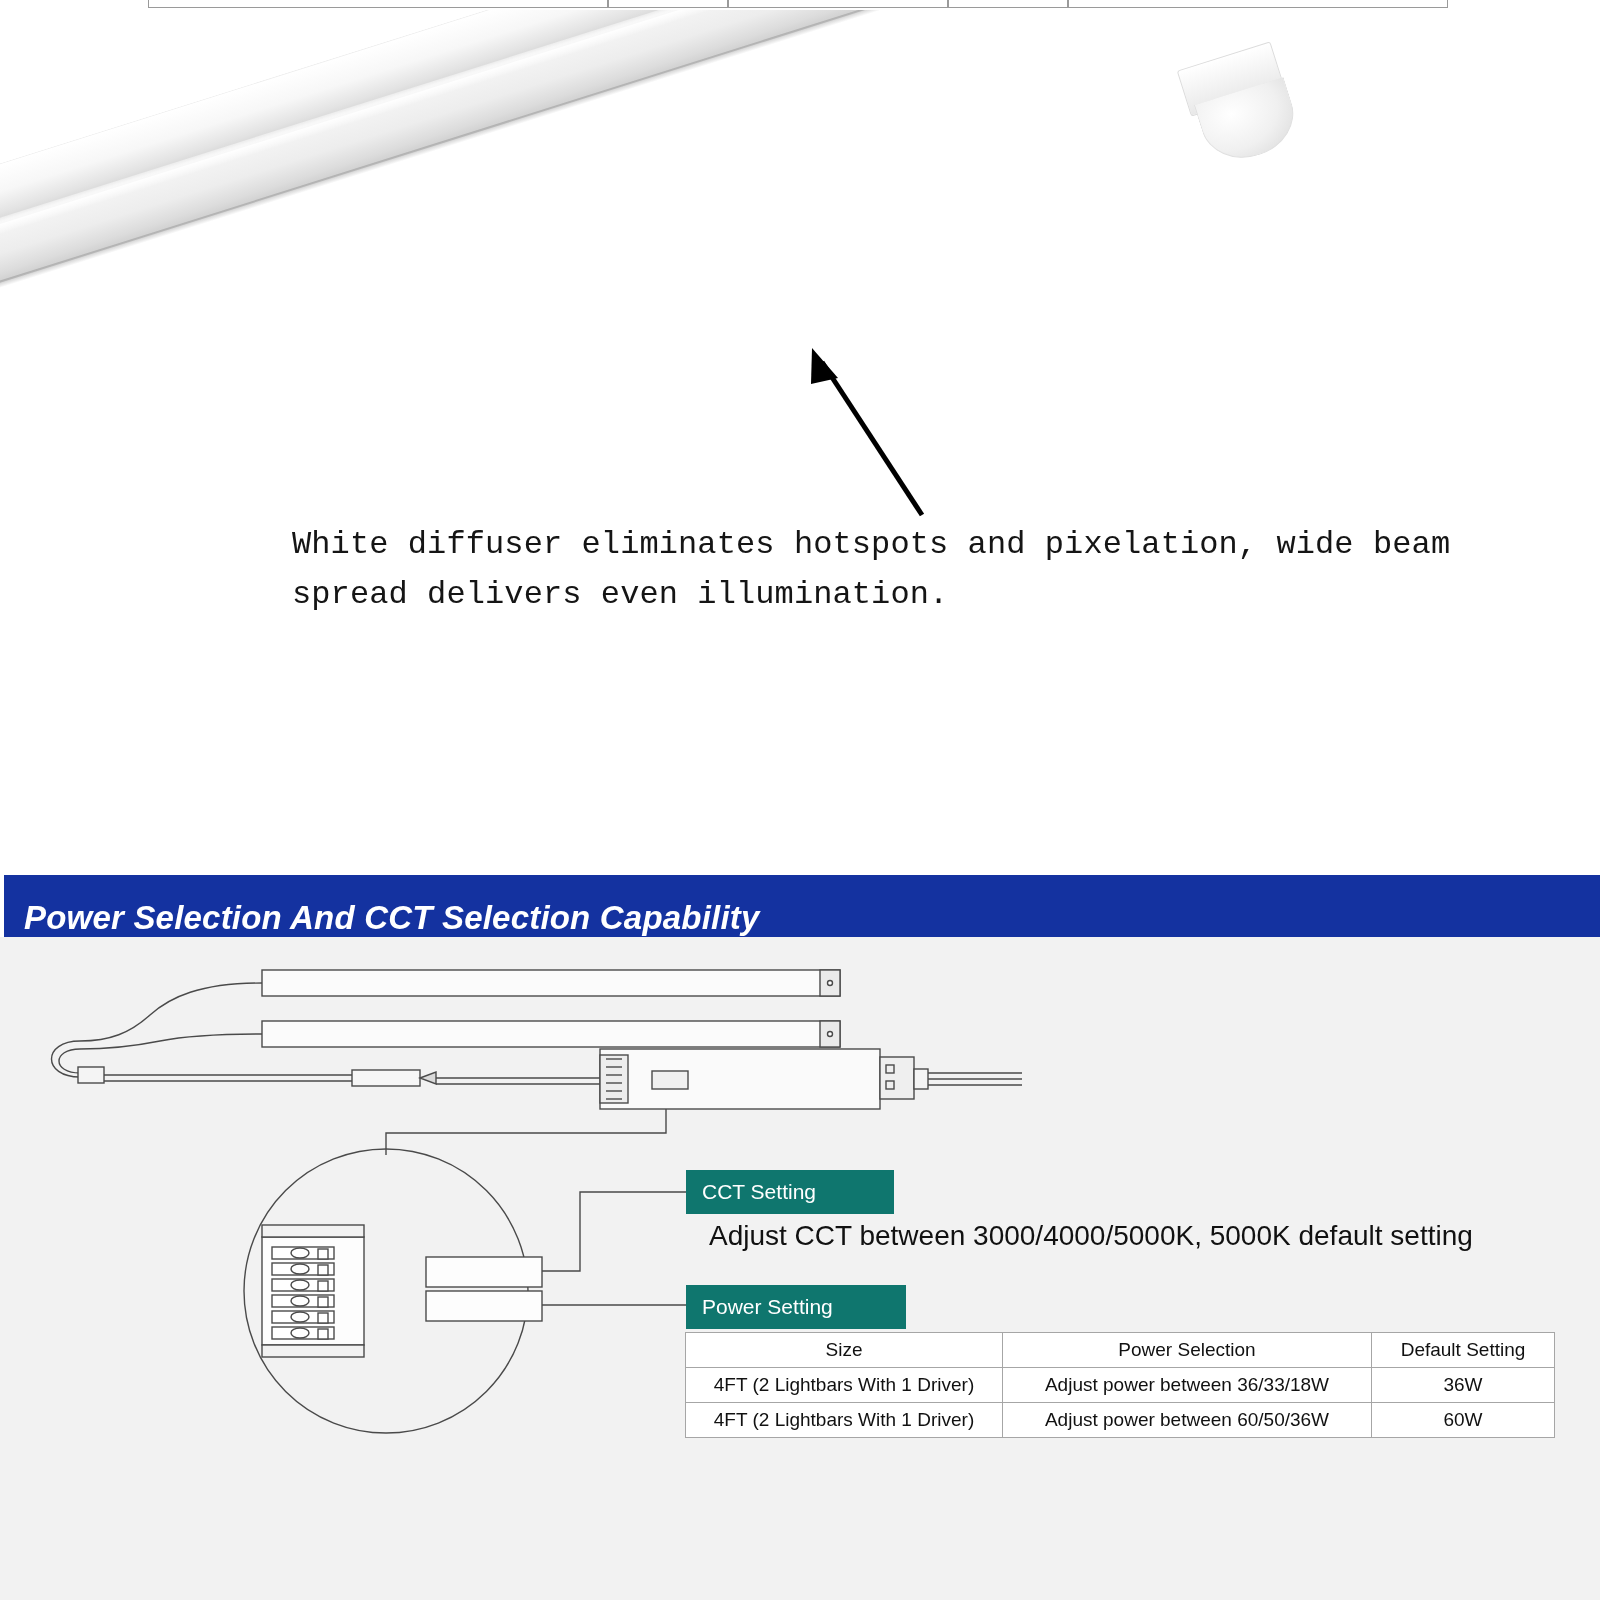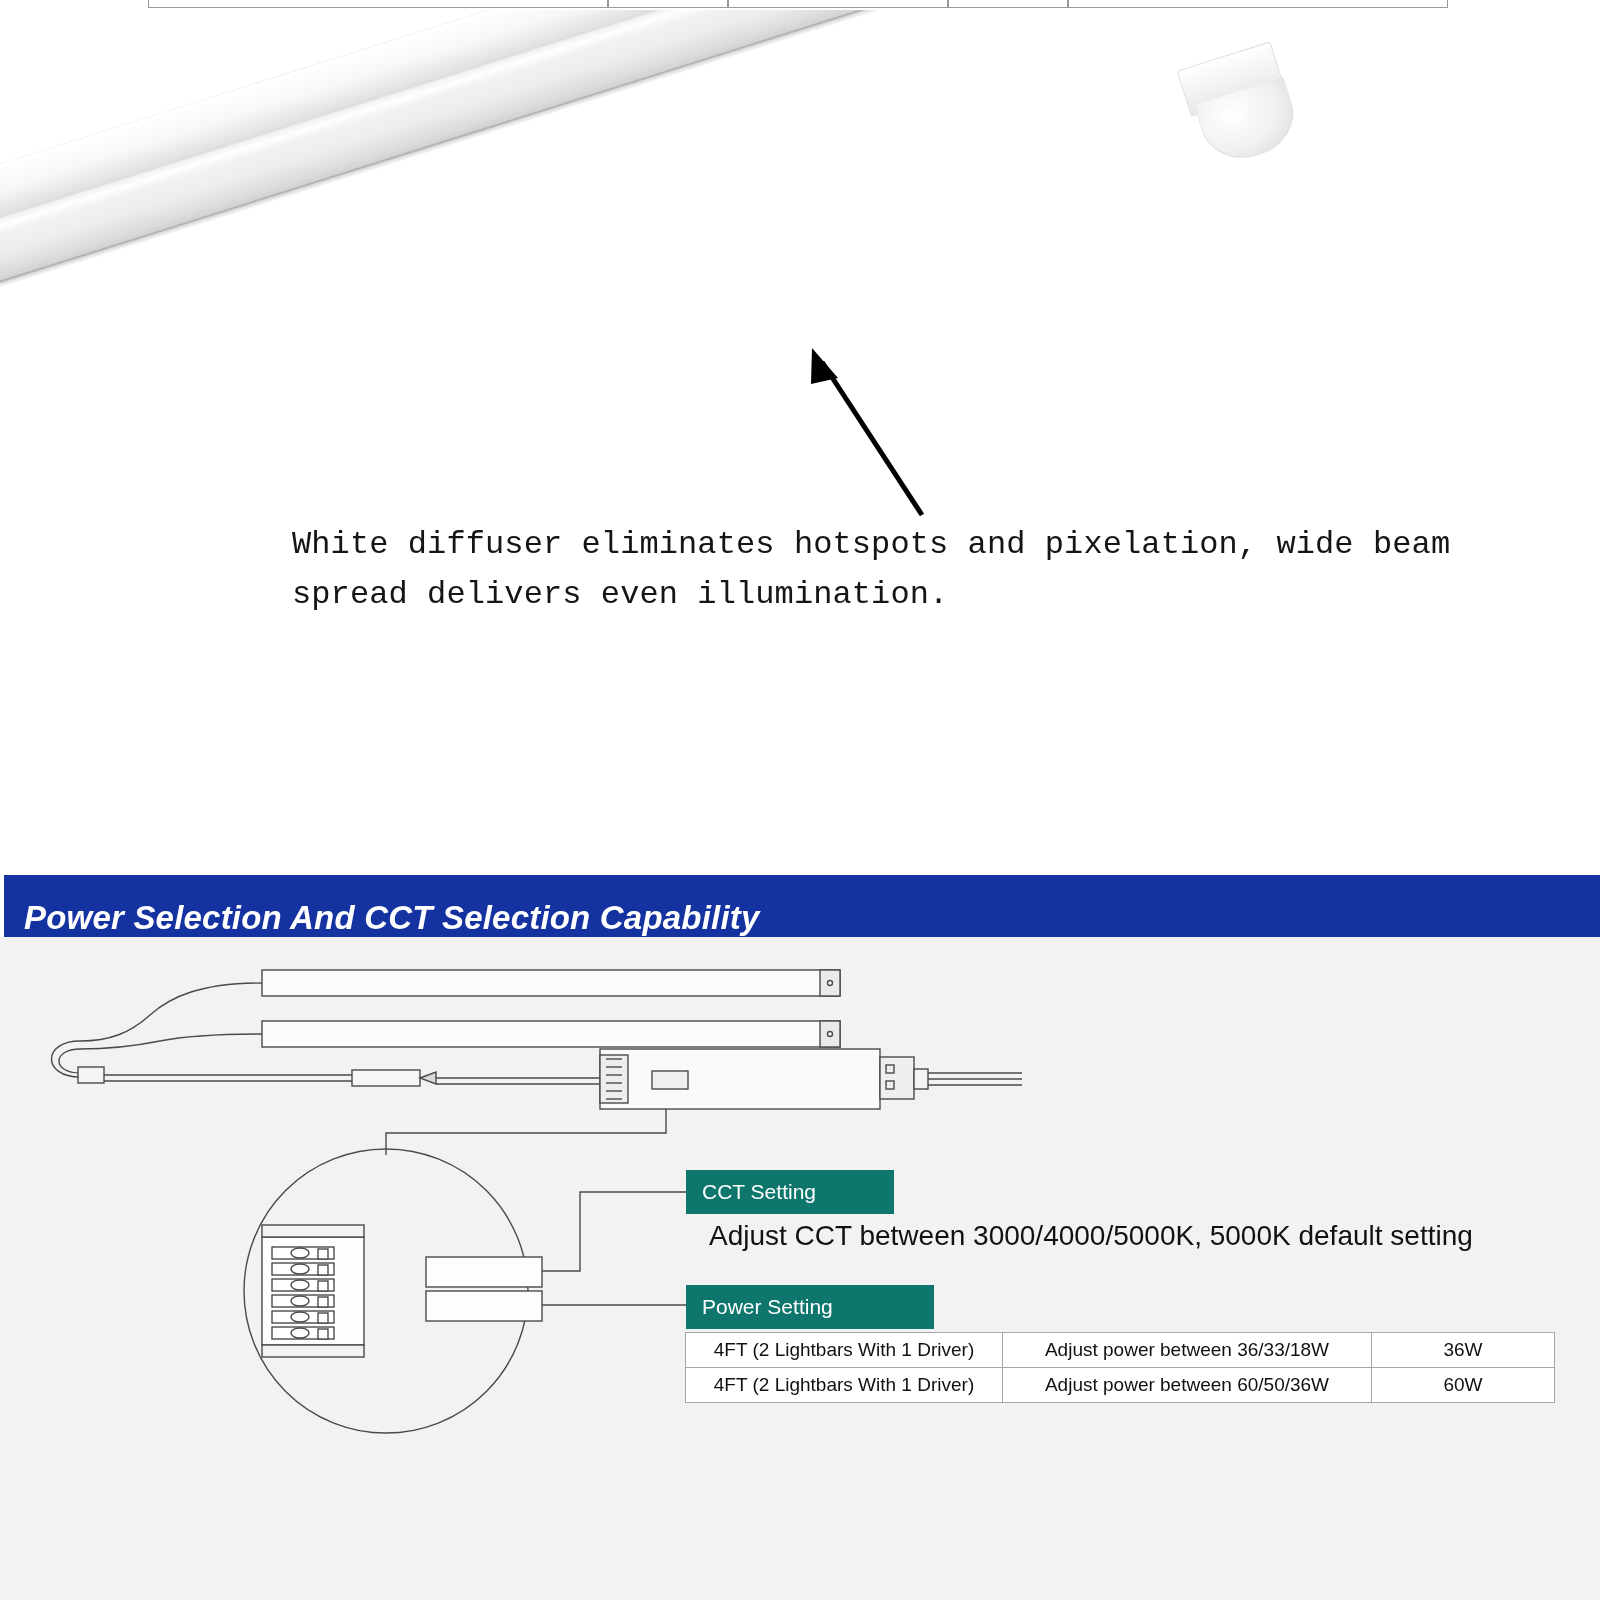--- a/index.html
+++ b/index.html
@@ -180,7 +180,7 @@
     box-sizing: border-box;
   }
   #cct-tag { left: 686px; top: 1170px; width: 208px; height: 44px; }
-  #power-tag { left: 686px; top: 1285px; width: 248px; height: 44px; }
+  #power-tag { left: 686px; top: 1285px; width: 220px; height: 44px; }
 
   .tag-note {
     position: absolute;

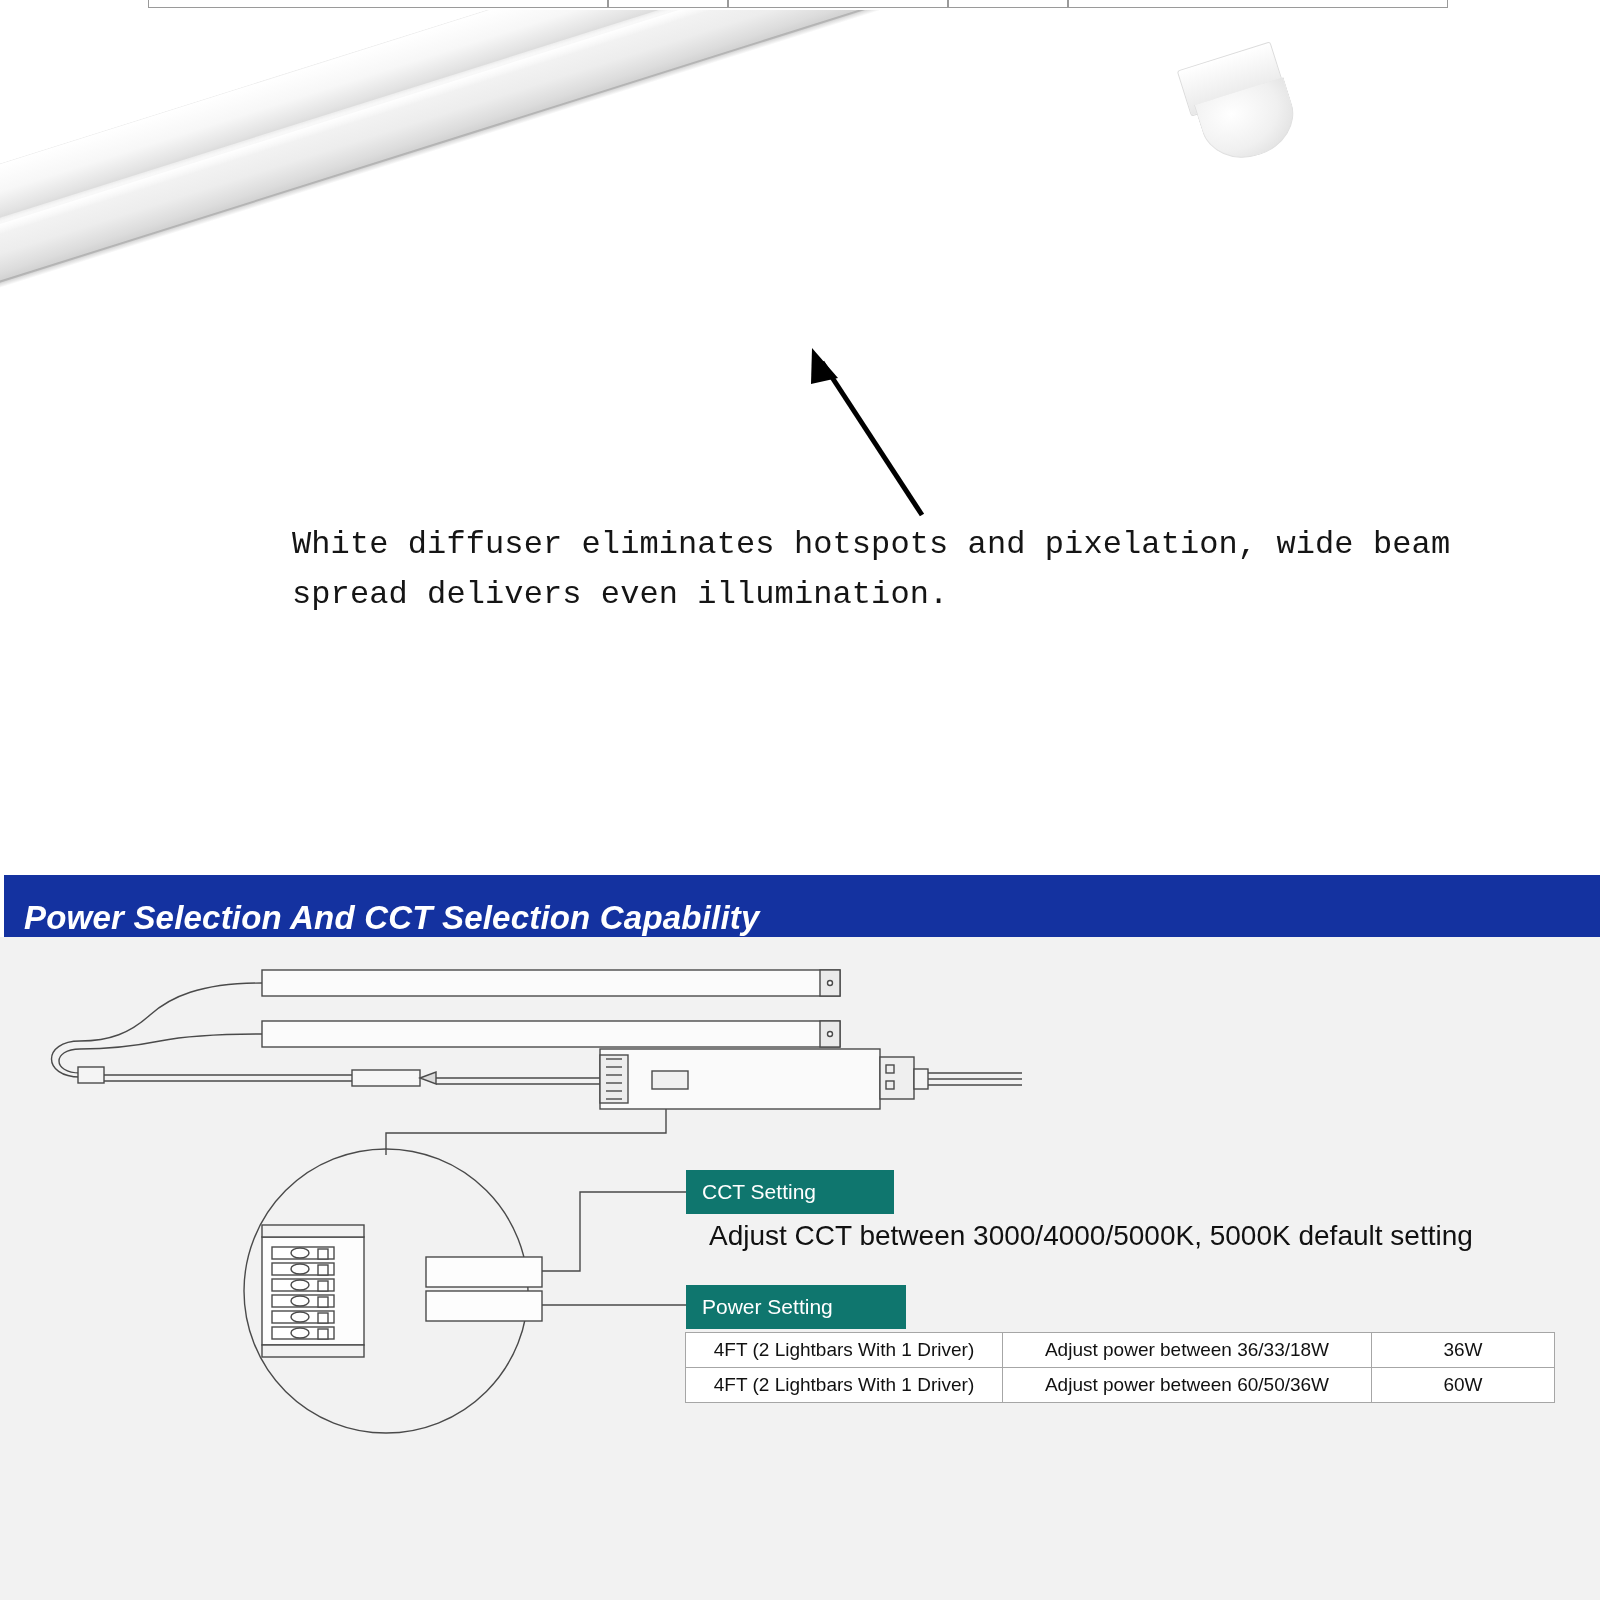--- a/index.html
+++ b/index.html
@@ -334,6 +334,11 @@
 <table class="spec-table">
   <tbody>
     <tr>
+      <td class="c0">Size</td>
+      <td class="c1">Power Selection</td>
+      <td class="c2">Default Setting</td>
+    </tr>
+    <tr>
       <td class="c0">4FT (2 Lightbars With 1 Driver)</td>
       <td class="c1">Adjust power between 36/33/18W</td>
       <td class="c2">36W</td>

